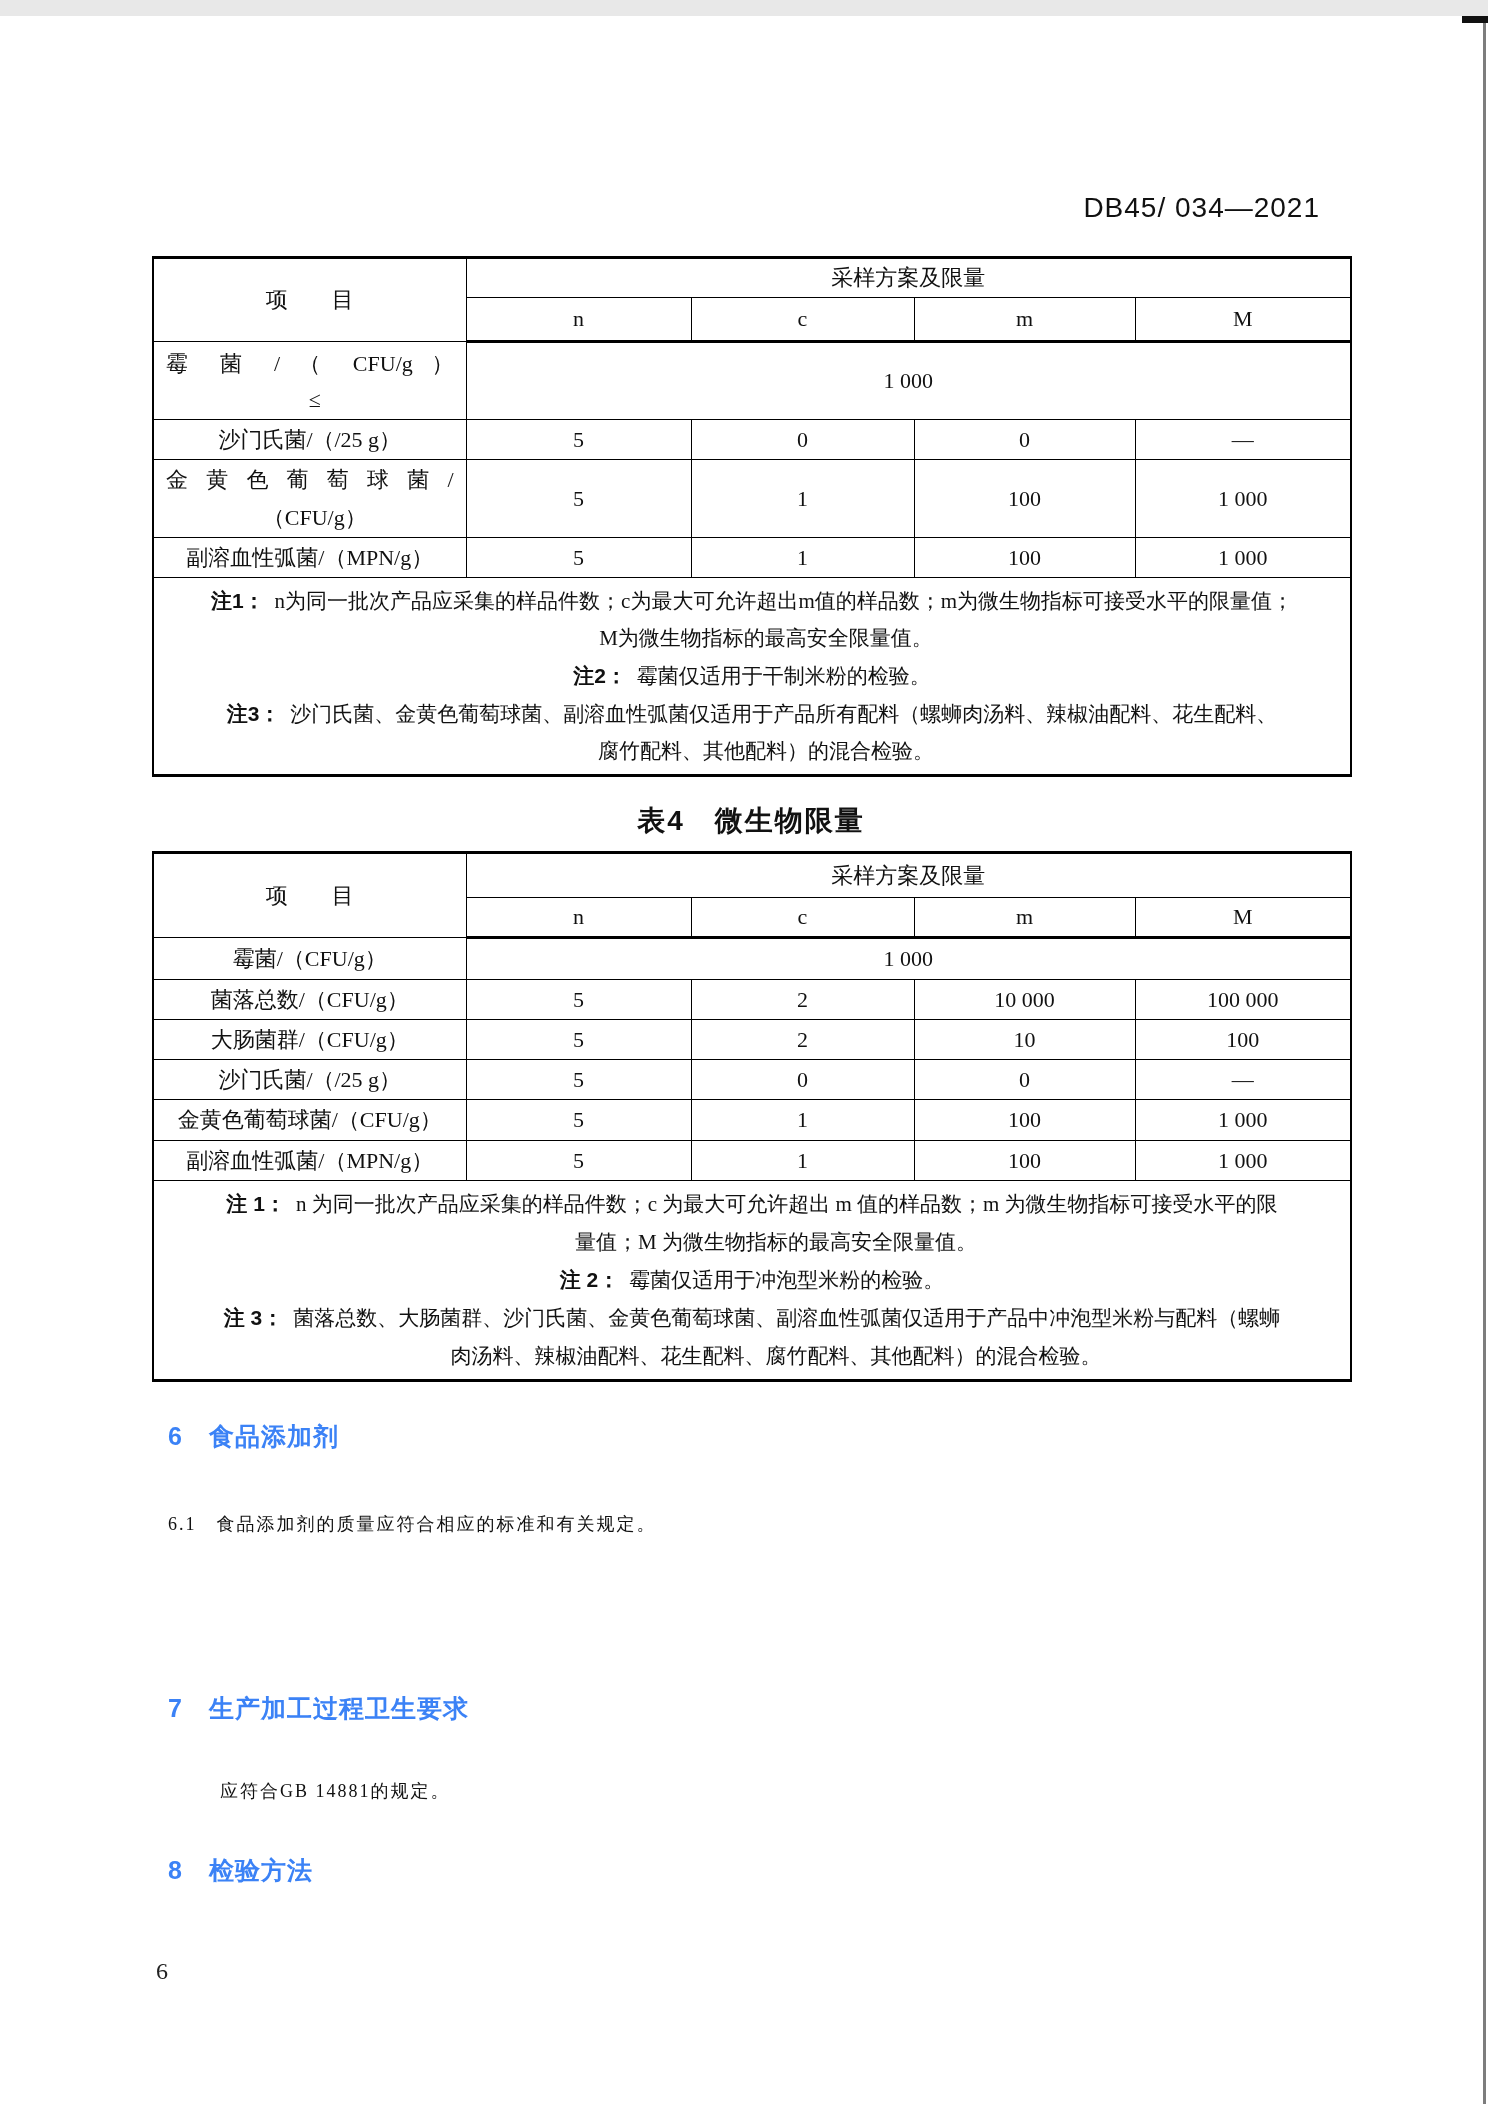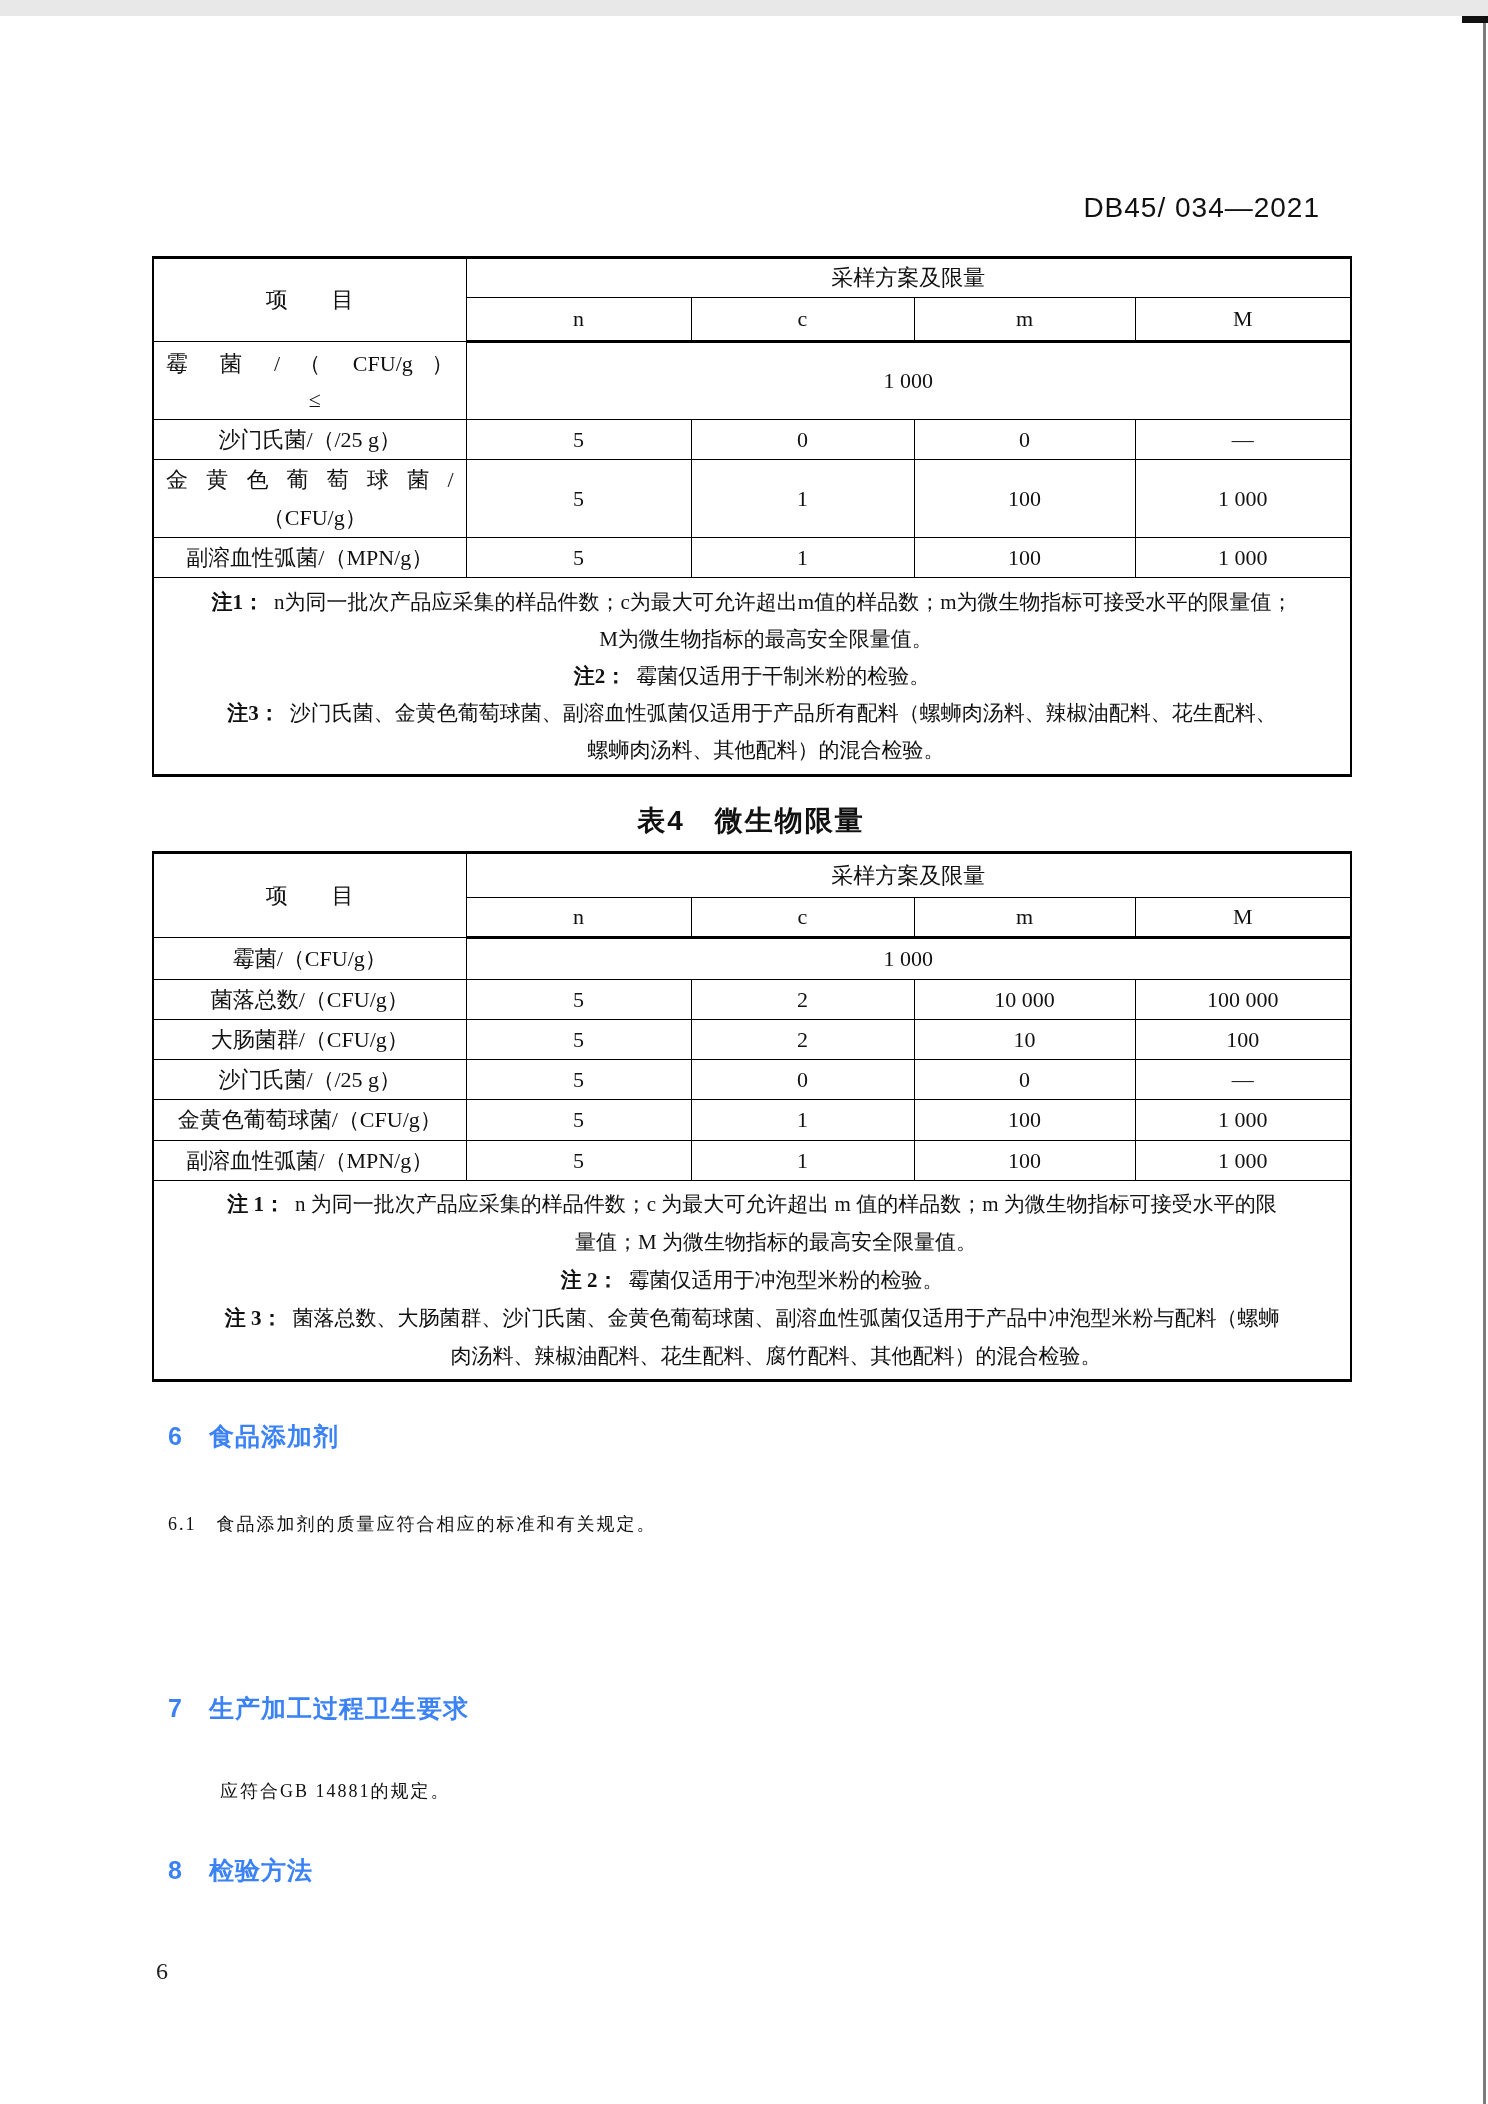--- a/index.html
+++ b/index.html
@@ -31,7 +31,7 @@
   td.notes-cell{text-align:left;vertical-align:top;padding:10px 14px 0 58px;border-left:2px solid #000;}
   .note{font-size:21px;line-height:37px;white-space:nowrap;}
   #table4 .note{line-height:38px;}
-  .nlabel{font-family:Liberation Serif, serif;font-weight:bold;padding-right:10px;}
+  .nlabel{font-family:Liberation Sans, sans-serif;font-weight:bold;padding-right:10px;}
   .note.cont{padding-left:28px;}
   #table4 .note.cont{padding-left:48px;}
 

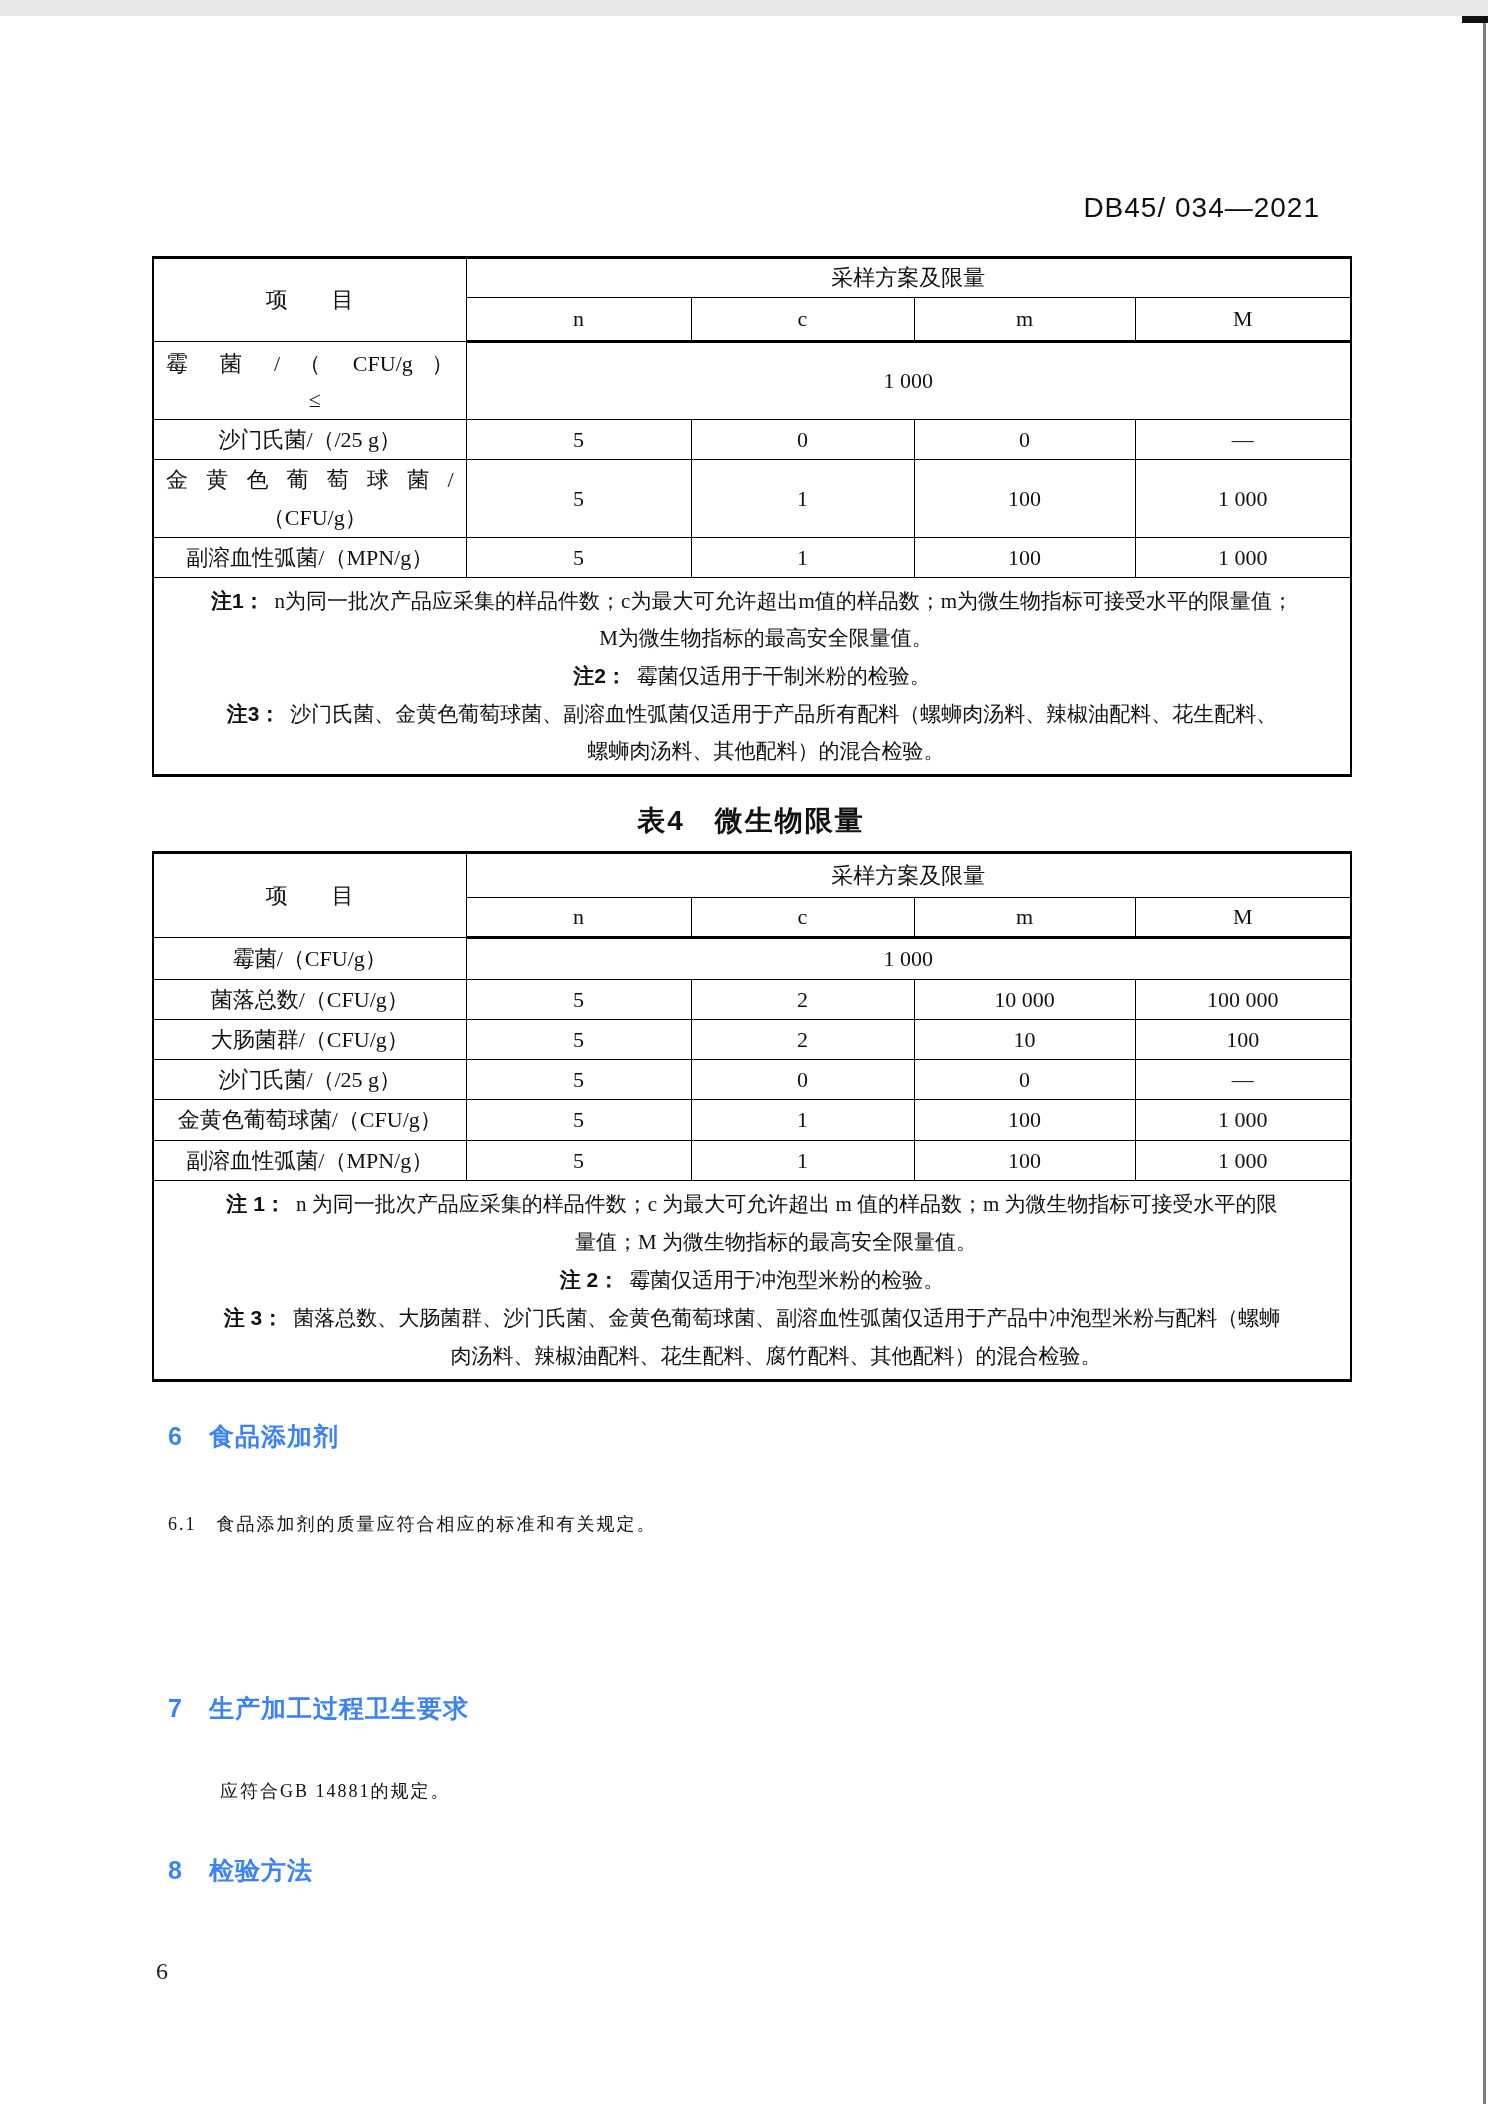--- a/index.html
+++ b/index.html
@@ -116,7 +116,7 @@
         <div class="note cont"><span>M为微生物指标的最高安全限量值。</span></div>
         <div class="note"><span class="nlabel">注2：</span><span>霉菌仅适用于干制米粉的检验。</span></div>
         <div class="note"><span class="nlabel">注3：</span><span>沙门氏菌、金黄色葡萄球菌、副溶血性弧菌仅适用于产品所有配料（螺蛳肉汤料、辣椒油配料、花生配料、</span></div>
-        <div class="note cont"><span>螺蛳肉汤料、其他配料）的混合检验。</span></div>
+        <div class="note cont"><span>腐竹配料、其他配料）的混合检验。</span></div>
       </td>
     </tr>
   </tbody>

